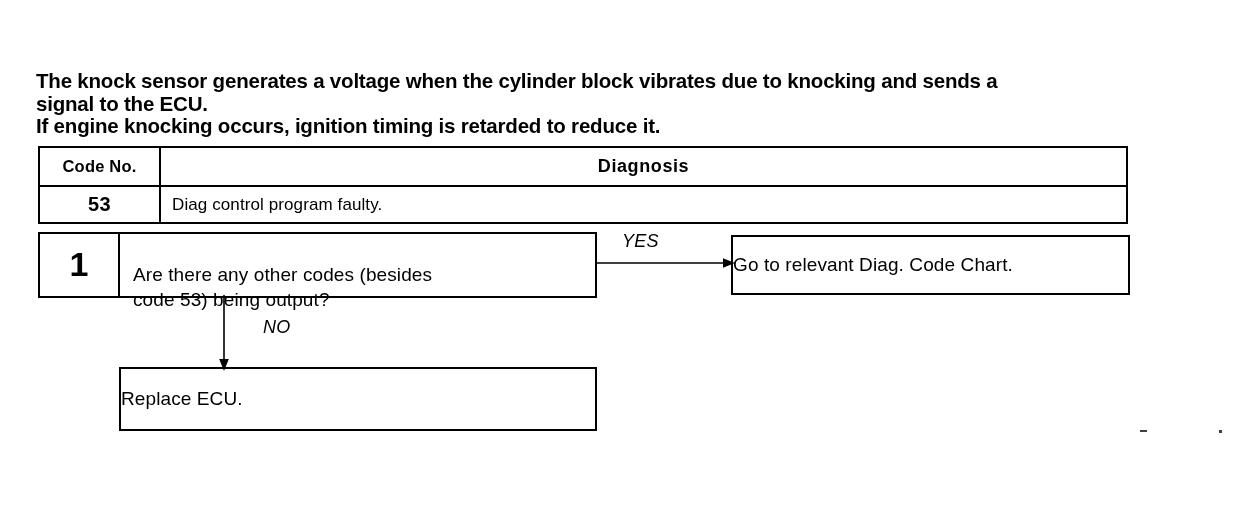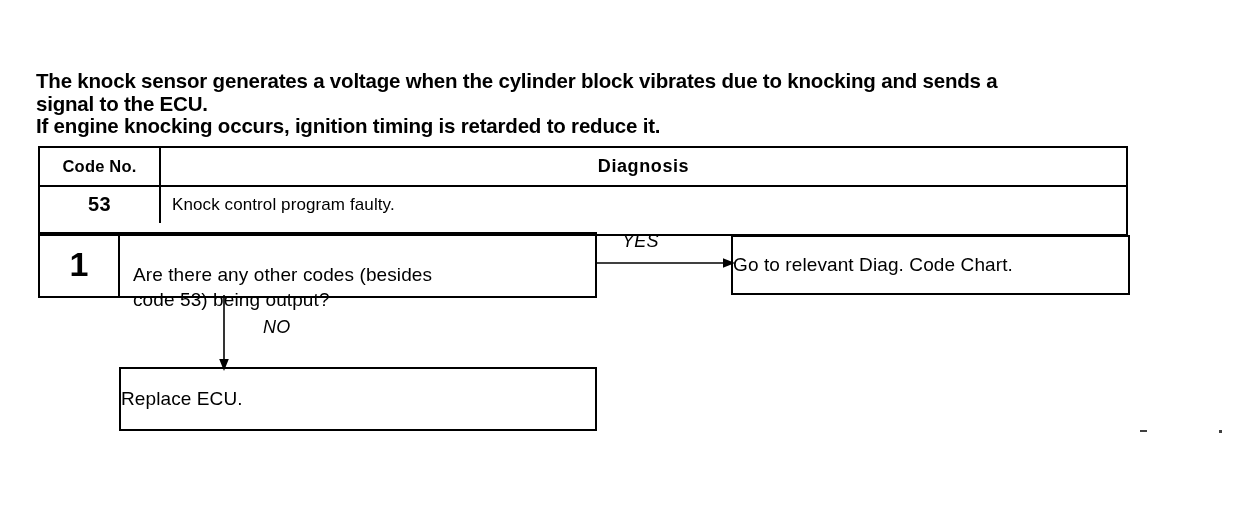--- a/index.html
+++ b/index.html
@@ -36,7 +36,7 @@
     left: 38px;
     top: 146px;
     width: 1090px;
-    height: 90px;
+    height: 78px;
     border: 2.5px solid #000;
     box-sizing: border-box;
   }

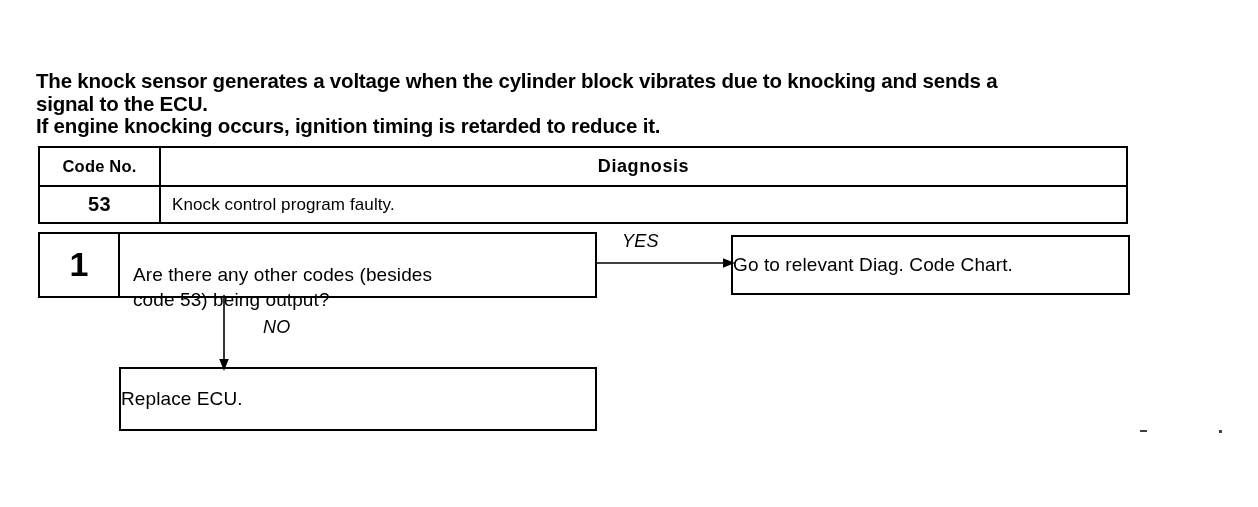--- a/index.html
+++ b/index.html
@@ -221,7 +221,7 @@
       <span class="code-number">53</span>
     </div>
     <div class="cell-diag">
-      <span class="diag-text">Knock control program faulty.</span>
+      <span class="diag-text">Diag control program faulty.</span>
     </div>
   </div>
 </div>

